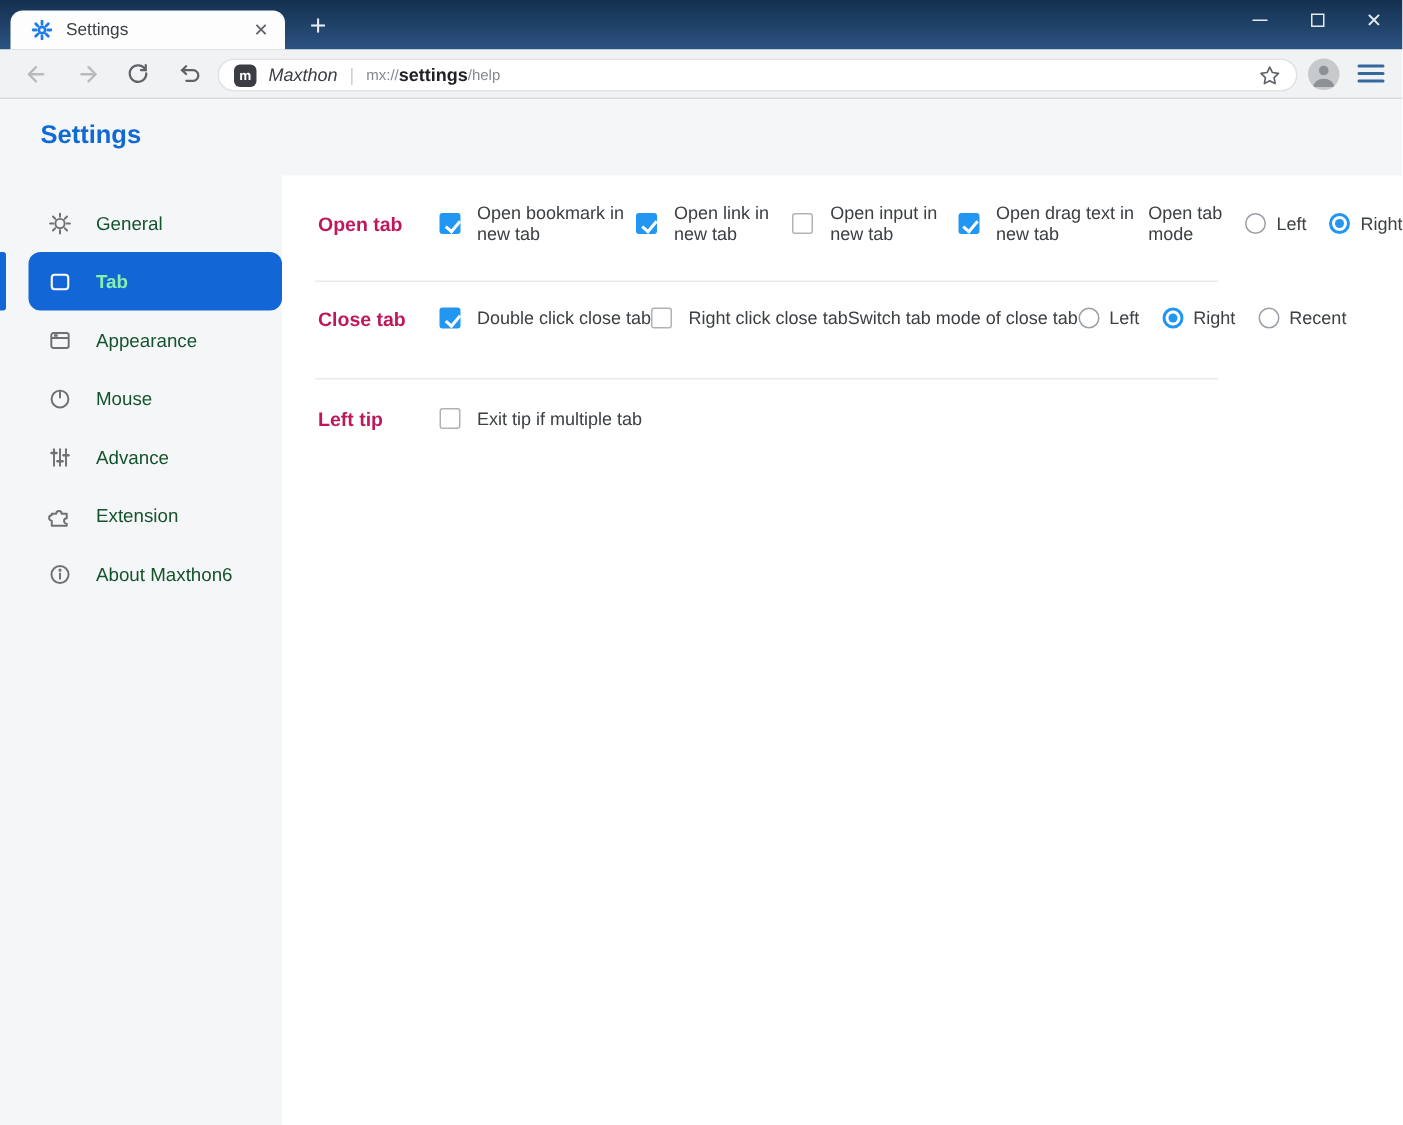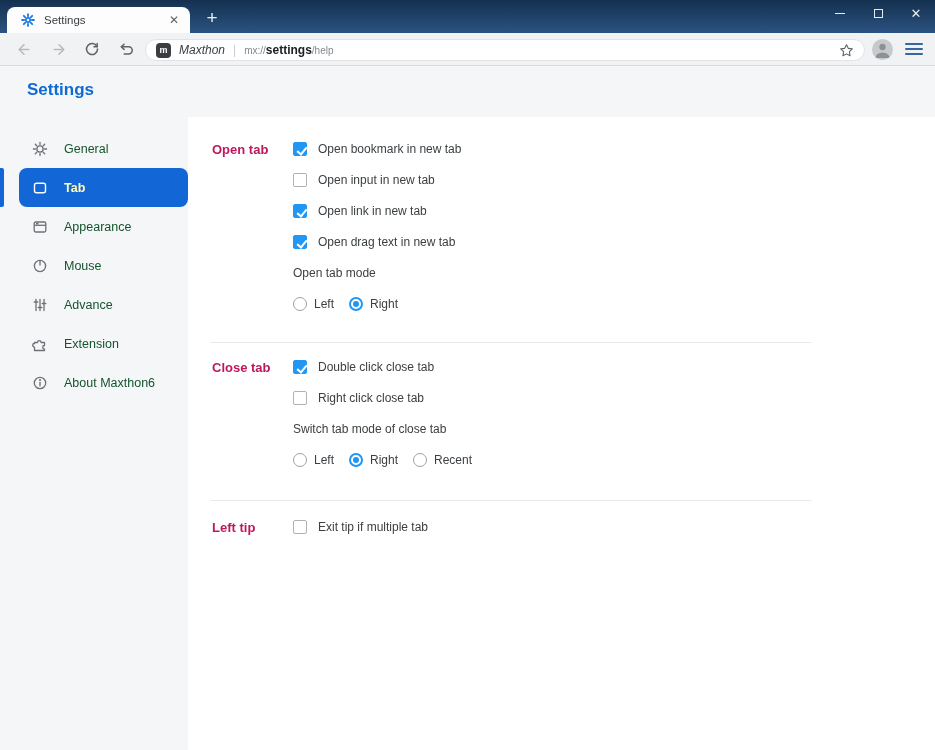--- a/index.html
+++ b/index.html
@@ -65,7 +65,7 @@
   .panel { position:absolute; left:188px; top:51px; right:0; bottom:0; background:#fff; padding-top:22px; }
   .section { display:flex; padding-left:24px; }
   .section-label { width:81px; font-size:13px; font-weight:700; color:#be185d; padding-top:3px; flex:0 0 auto; }
-  .rows { display:flex; flex-direction:column; }
+  .rows { display:flex; flex-direction:row; }
   .row { display:flex; align-items:center; height:20px; margin-bottom:11px; }
   .row-label { font-size:12px; color:#3c4043; margin-left:11px; cursor:default; }
   .row-text { font-size:12px; color:#3c4043; }

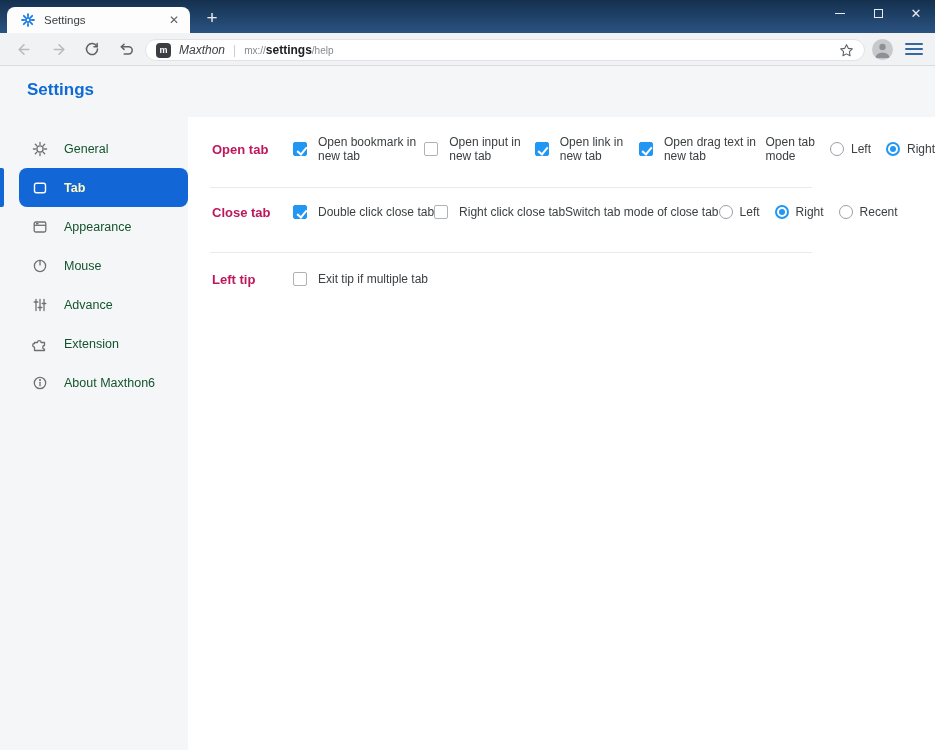--- a/index.html
+++ b/index.html
@@ -254,12 +254,12 @@
             <span class="row-label">Open bookmark in new tab</span>
           </div>
           <div class="row">
+            <span class="checkbox checked"></span>
+            <span class="row-label">Open link in new tab</span>
+          </div>
+          <div class="row">
             <span class="checkbox"></span>
             <span class="row-label">Open input in new tab</span>
-          </div>
-          <div class="row">
-            <span class="checkbox checked"></span>
-            <span class="row-label">Open link in new tab</span>
           </div>
           <div class="row">
             <span class="checkbox checked"></span>

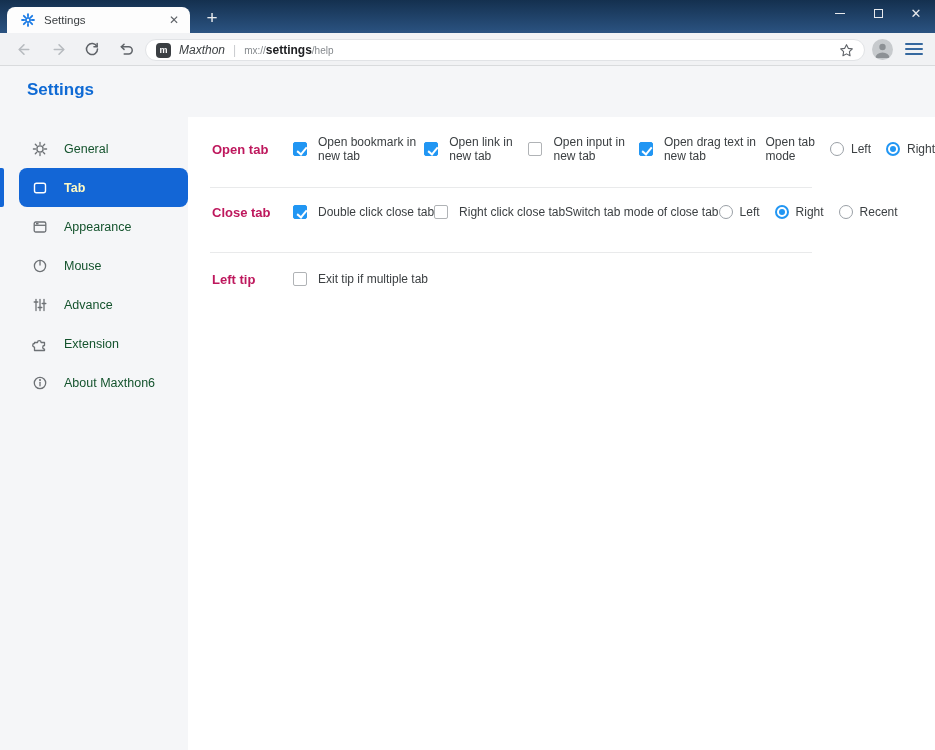--- a/index.html
+++ b/index.html
@@ -56,7 +56,7 @@
   .side-item .icon { width:16px; height:16px; margin-left:13px; flex:0 0 auto; display:flex; }
   .side-item .icon svg { stroke:#6d7175; fill:none; }
   .side-item .lbl { font-size:12.5px; margin-left:16px; white-space:nowrap; }
-  .side-item.selected { background:#1366d6; color:#fef9c3; }
+  .side-item.selected { background:#1366d6; color:#86efac; }
   .side-item.selected .lbl { font-weight:700; }
   .side-item.selected .icon svg { stroke:#fff; }
   .side-item.selected::before { content:''; position:absolute; left:-19px; top:0; bottom:0; width:4px;

